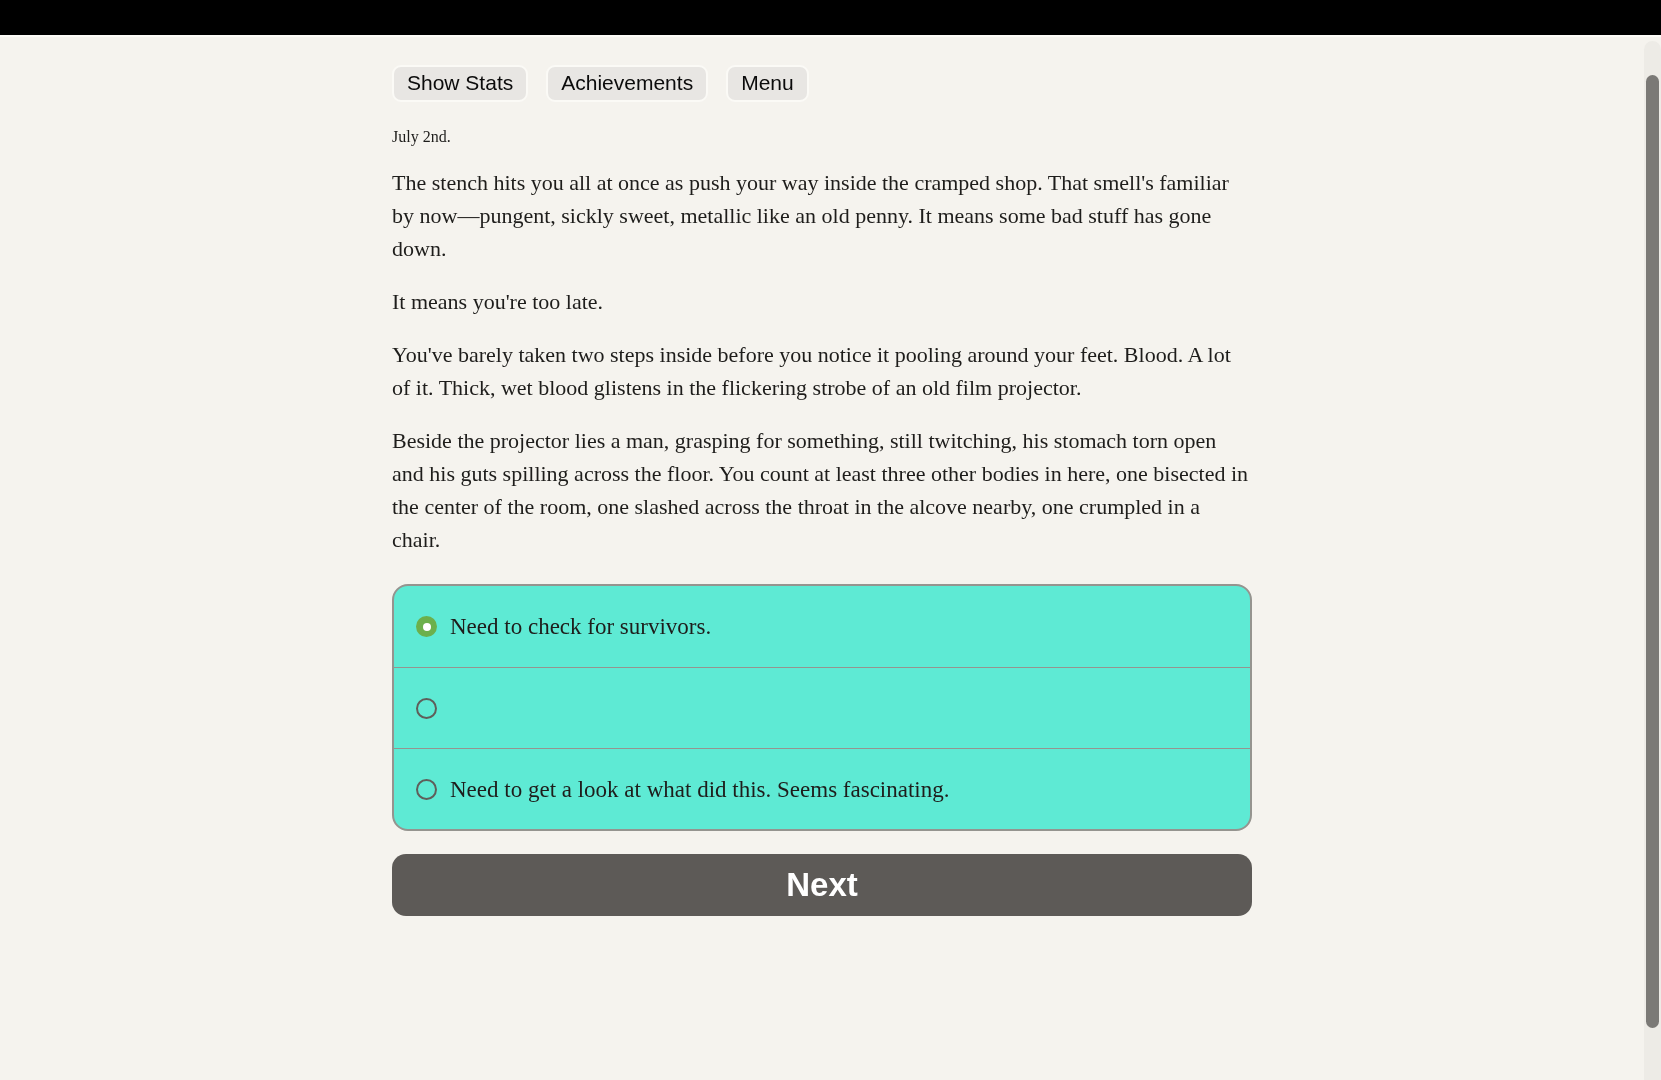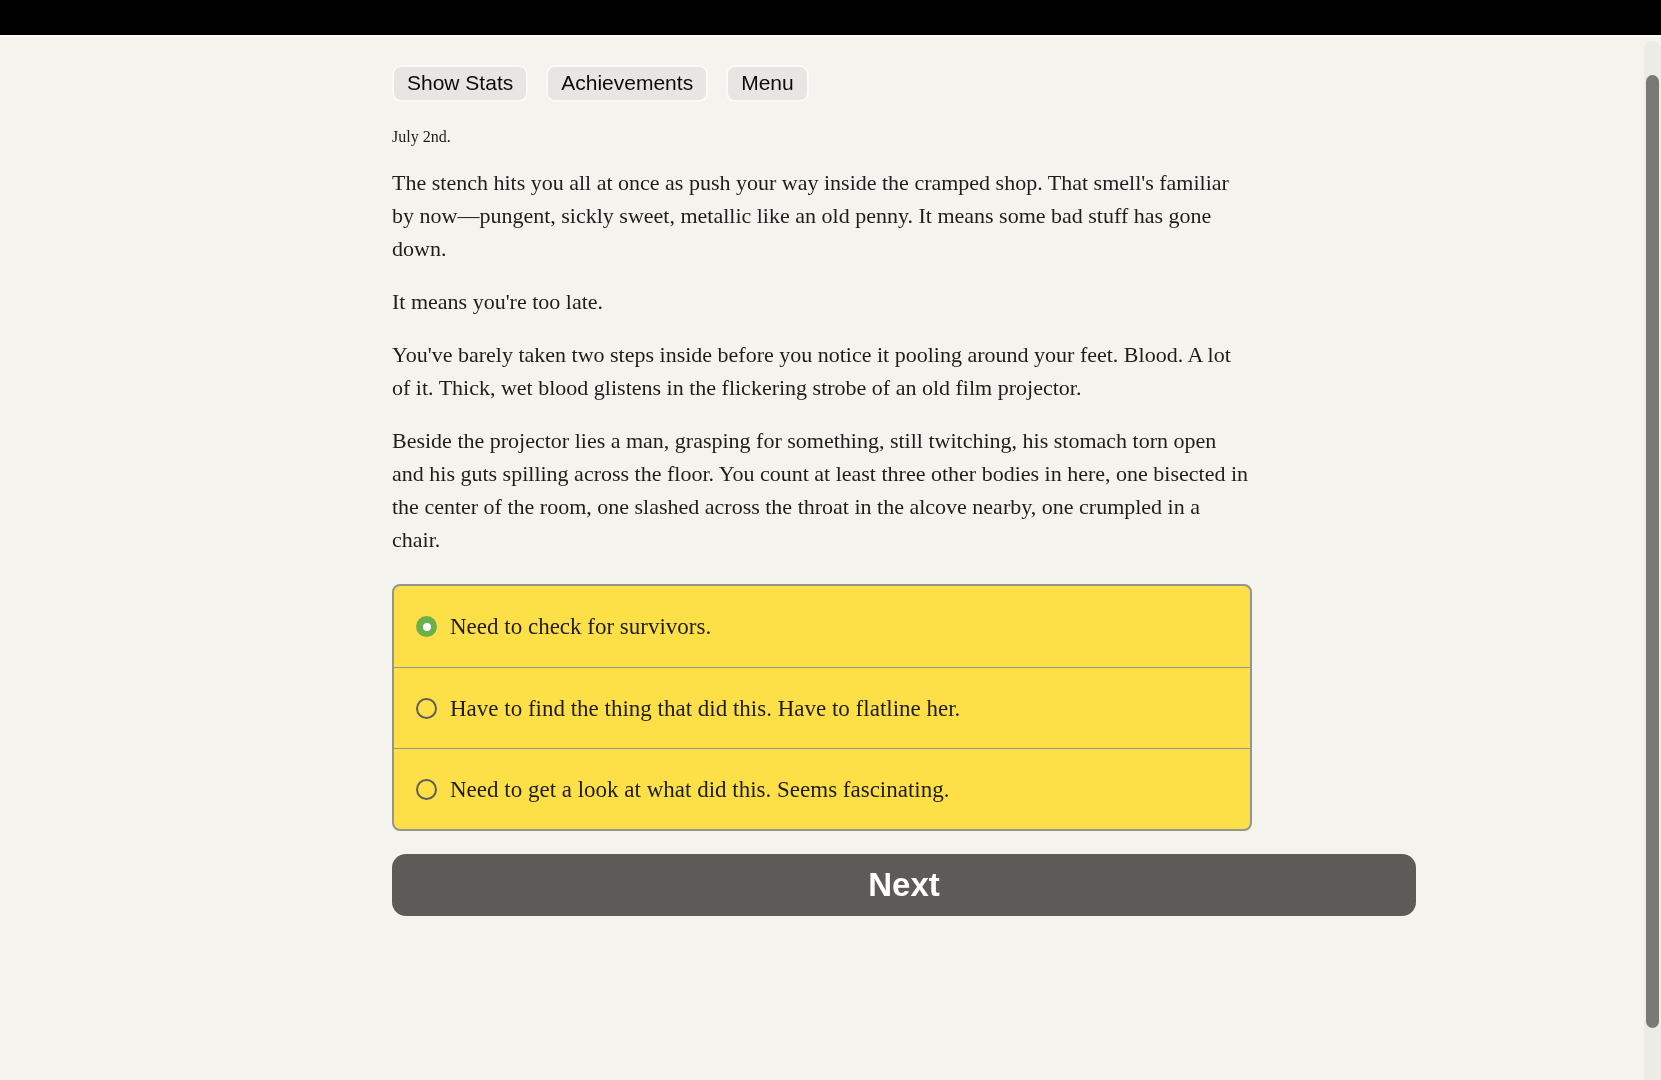--- a/index.html
+++ b/index.html
@@ -61,8 +61,8 @@
   .choices {
     margin-top: 28px;
     border: 2px solid #95948f;
-    border-radius: 8px;
-    background: #fde047;
+    border-radius: 16px;
+    background: #5eead4;
     overflow: hidden;
   }
   .choice-row {

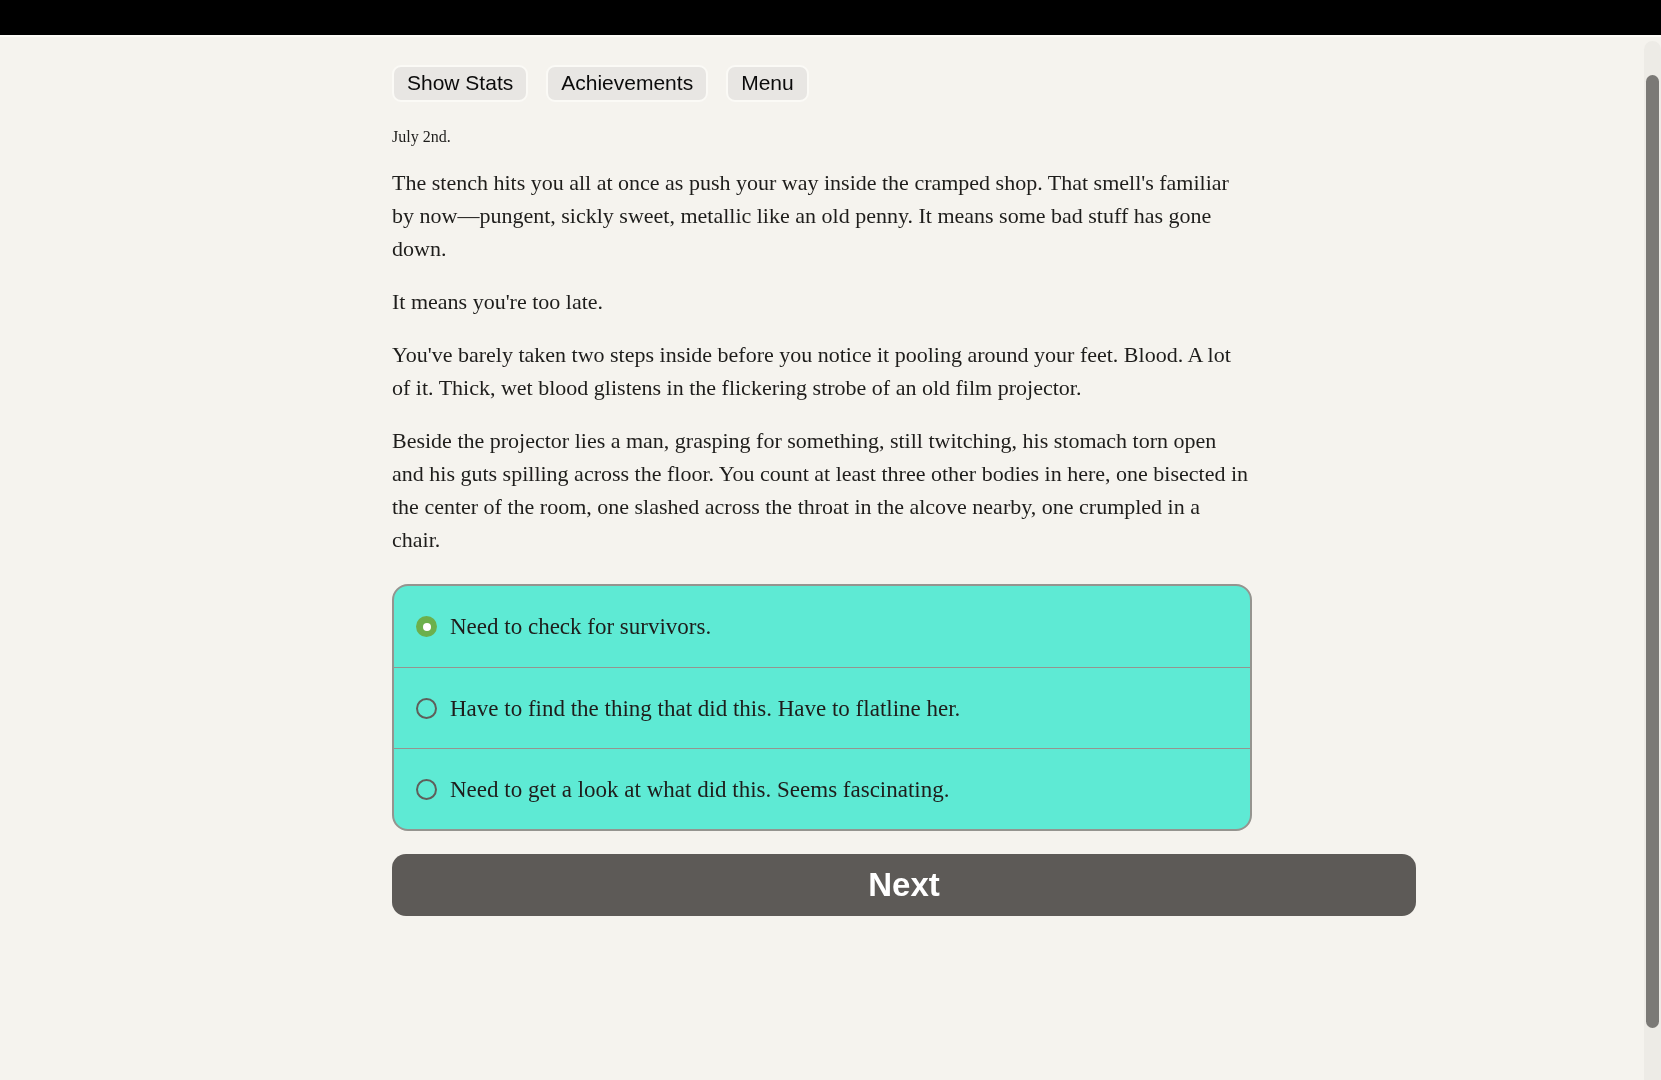--- a/index.html
+++ b/index.html
@@ -148,7 +148,6 @@
     </div>
     <div class="choice-row">
       <span class="radio"></span>
-      <span class="choice-label">Have to find the thing that did this. Have to flatline her.</span>
     </div>
     <div class="choice-row">
       <span class="radio"></span>

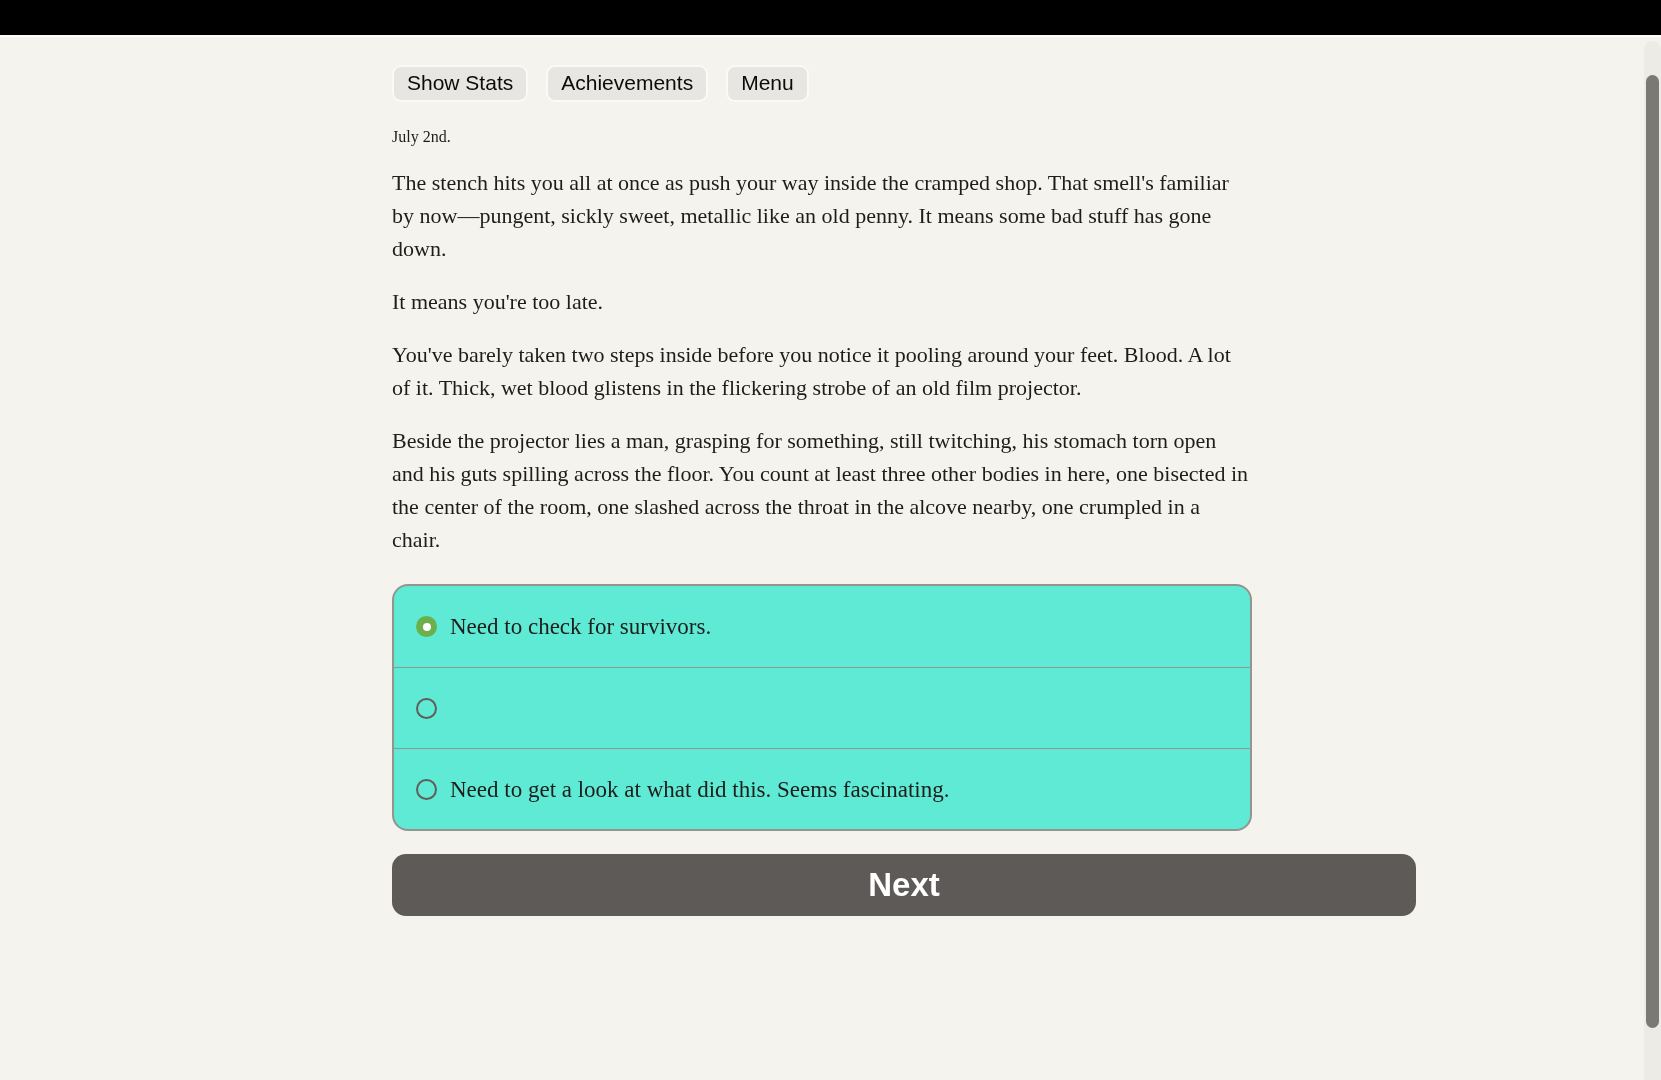--- a/index.html
+++ b/index.html
@@ -100,7 +100,7 @@
   }
   .next-btn {
     display: block;
-    width: 1024px;
+    width: 860px;
     margin-top: 23px;
     height: 62px;
     background: #5d5a57;

